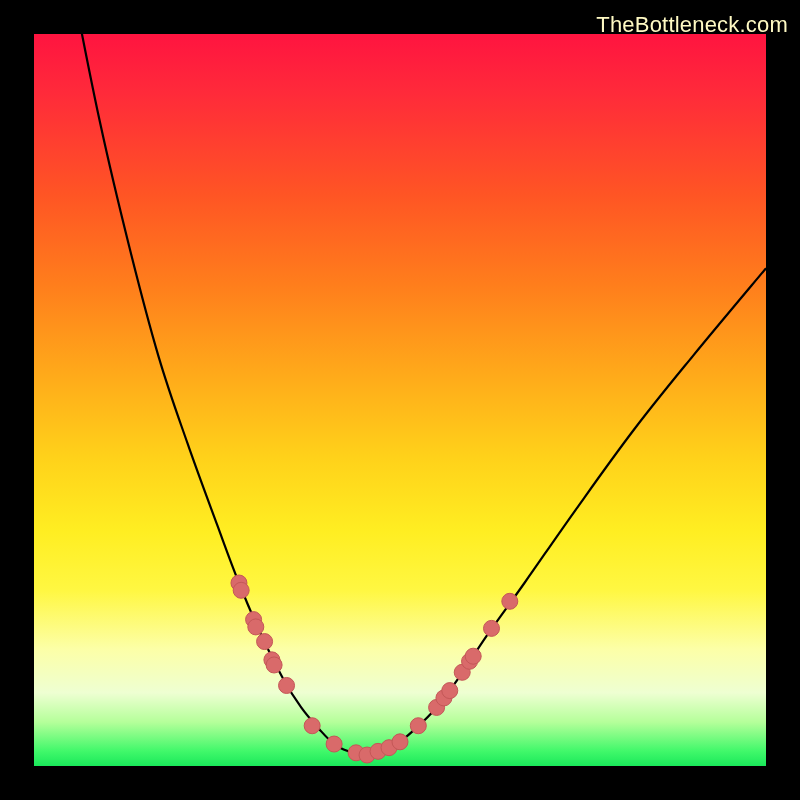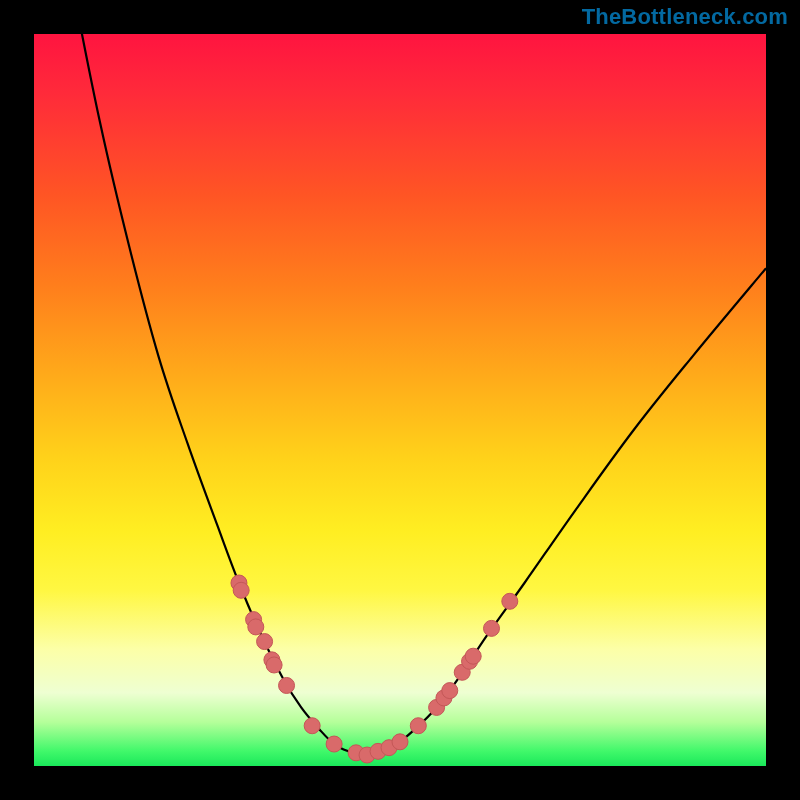--- a/index.html
+++ b/index.html
@@ -19,11 +19,11 @@
   }
   .watermark {
     position: absolute;
-    top: 4px;
+    top: 12px;
     right: 12px;
-    color: #0369a1;
+    color: #fef9c3;
     font-size: 22px;
-    font-weight: 700;
+    font-weight: 400;
     letter-spacing: 0.2px;
     z-index: 5;
     user-select: none;

